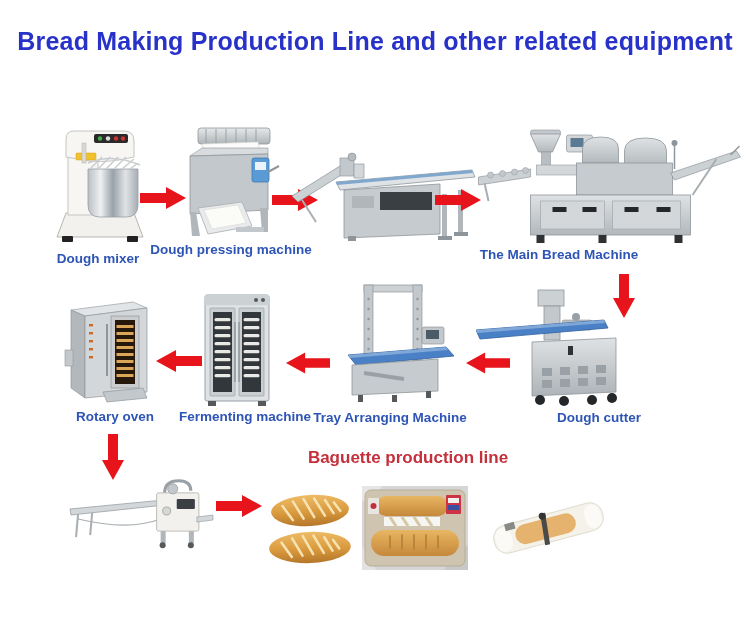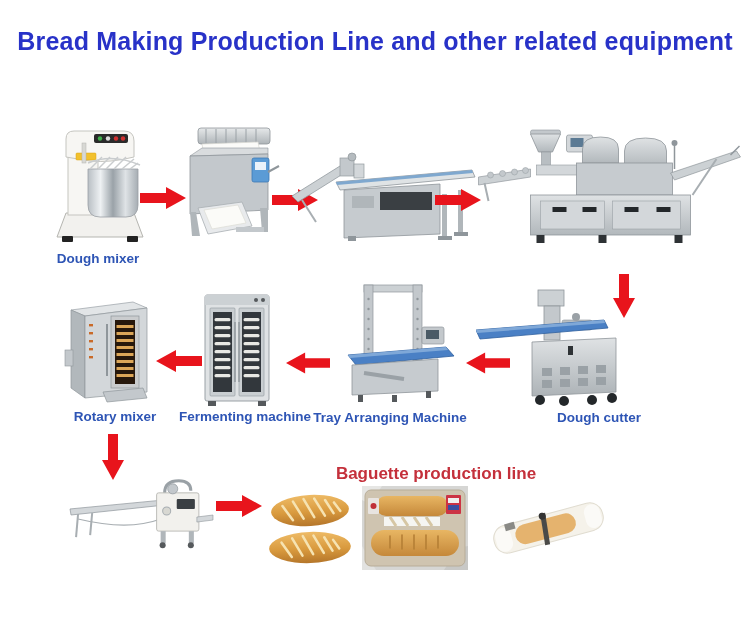--- a/index.html
+++ b/index.html
@@ -95,6 +95,7 @@
       <rect x="60" y="103" width="28" height="5" fill="#c3c8cc"></rect>
     </svg>
   </div>
+  <div class="mlabel" style="left:231px;top:242px;">Dough pressing machine</div>
 
   <div class="abs" style="left:272px;top:189px;width:46px;height:22px;">
     <svg viewBox="0 0 46 22">

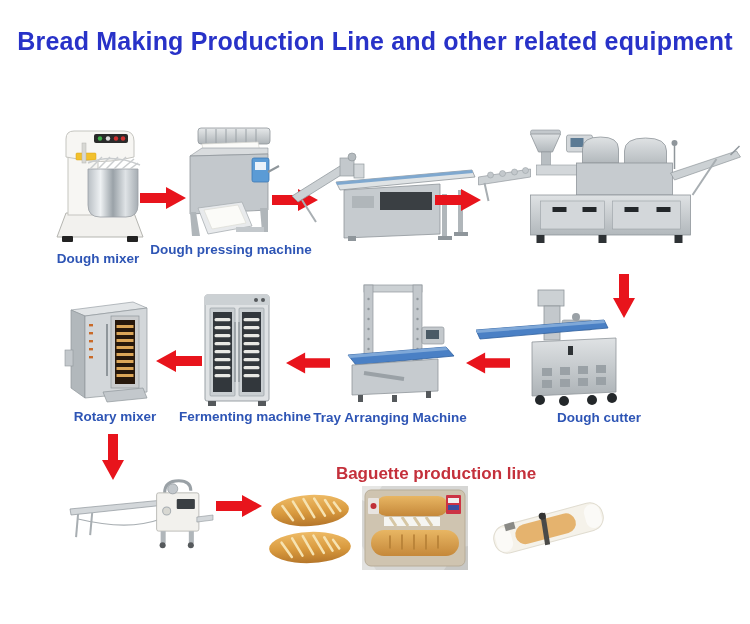--- a/index.html
+++ b/index.html
@@ -171,6 +171,7 @@
       <rect x="196" y="110" width="8" height="8" fill="#2e3235"></rect>
     </svg>
   </div>
+  <div class="mlabel" style="left:559px;top:247px;">The Main Bread Machine</div>
 
   <div class="abs" style="left:613px;top:274px;width:22px;height:44px;">
     <svg viewBox="0 0 22 44">

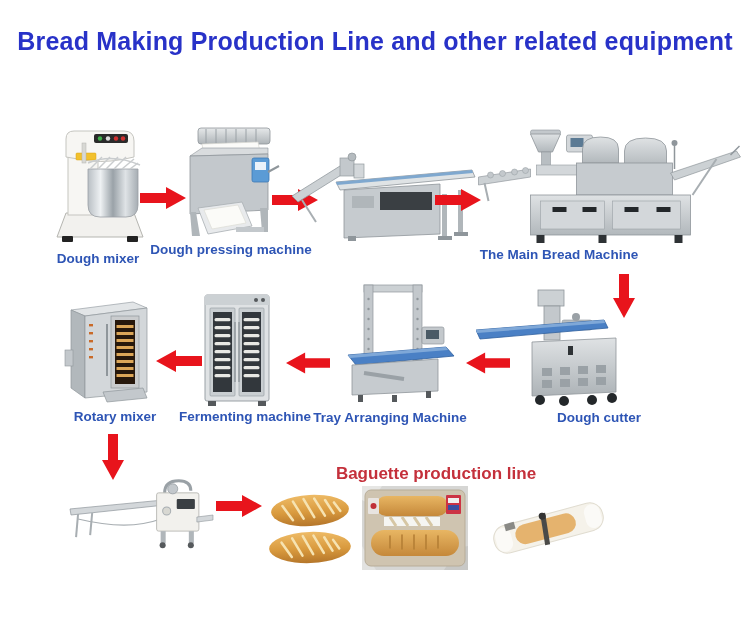--- a/index.html
+++ b/index.html
@@ -332,7 +332,7 @@
       <polygon points="40,98 80,94 84,104 44,108" fill="#c3c8cc" stroke="#8f969b" stroke-width="0.7"></polygon>
     </svg>
   </div>
-  <div class="mlabel" style="left:115px;top:409px;">Rotary mixer</div>
+  <div class="mlabel" style="left:115px;top:409px;">Rotary oven</div>
 
   <div class="abs" style="left:102px;top:434px;width:22px;height:46px;">
     <svg viewBox="0 0 22 46">

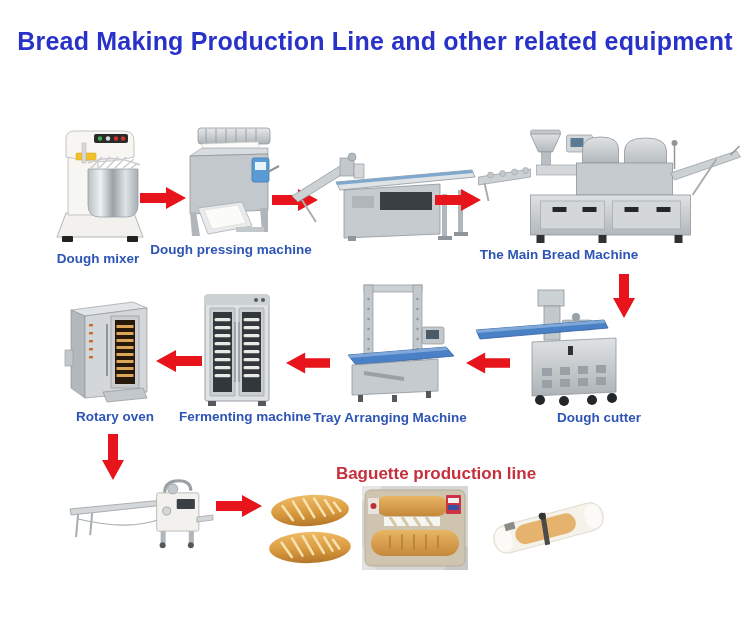--- a/index.html
+++ b/index.html
@@ -340,7 +340,7 @@
       </svg>
   </div>
 
-  <div class="redheading" style="left:436px;top:448px;margin-top:16px;">Baguette production line</div>
+  <div class="redheading" style="left:408px;top:448px;">Baguette production line</div>
 
   <div class="abs" style="left:68px;top:478px;width:146px;height:72px;">
     <svg viewBox="0 0 145 70">

